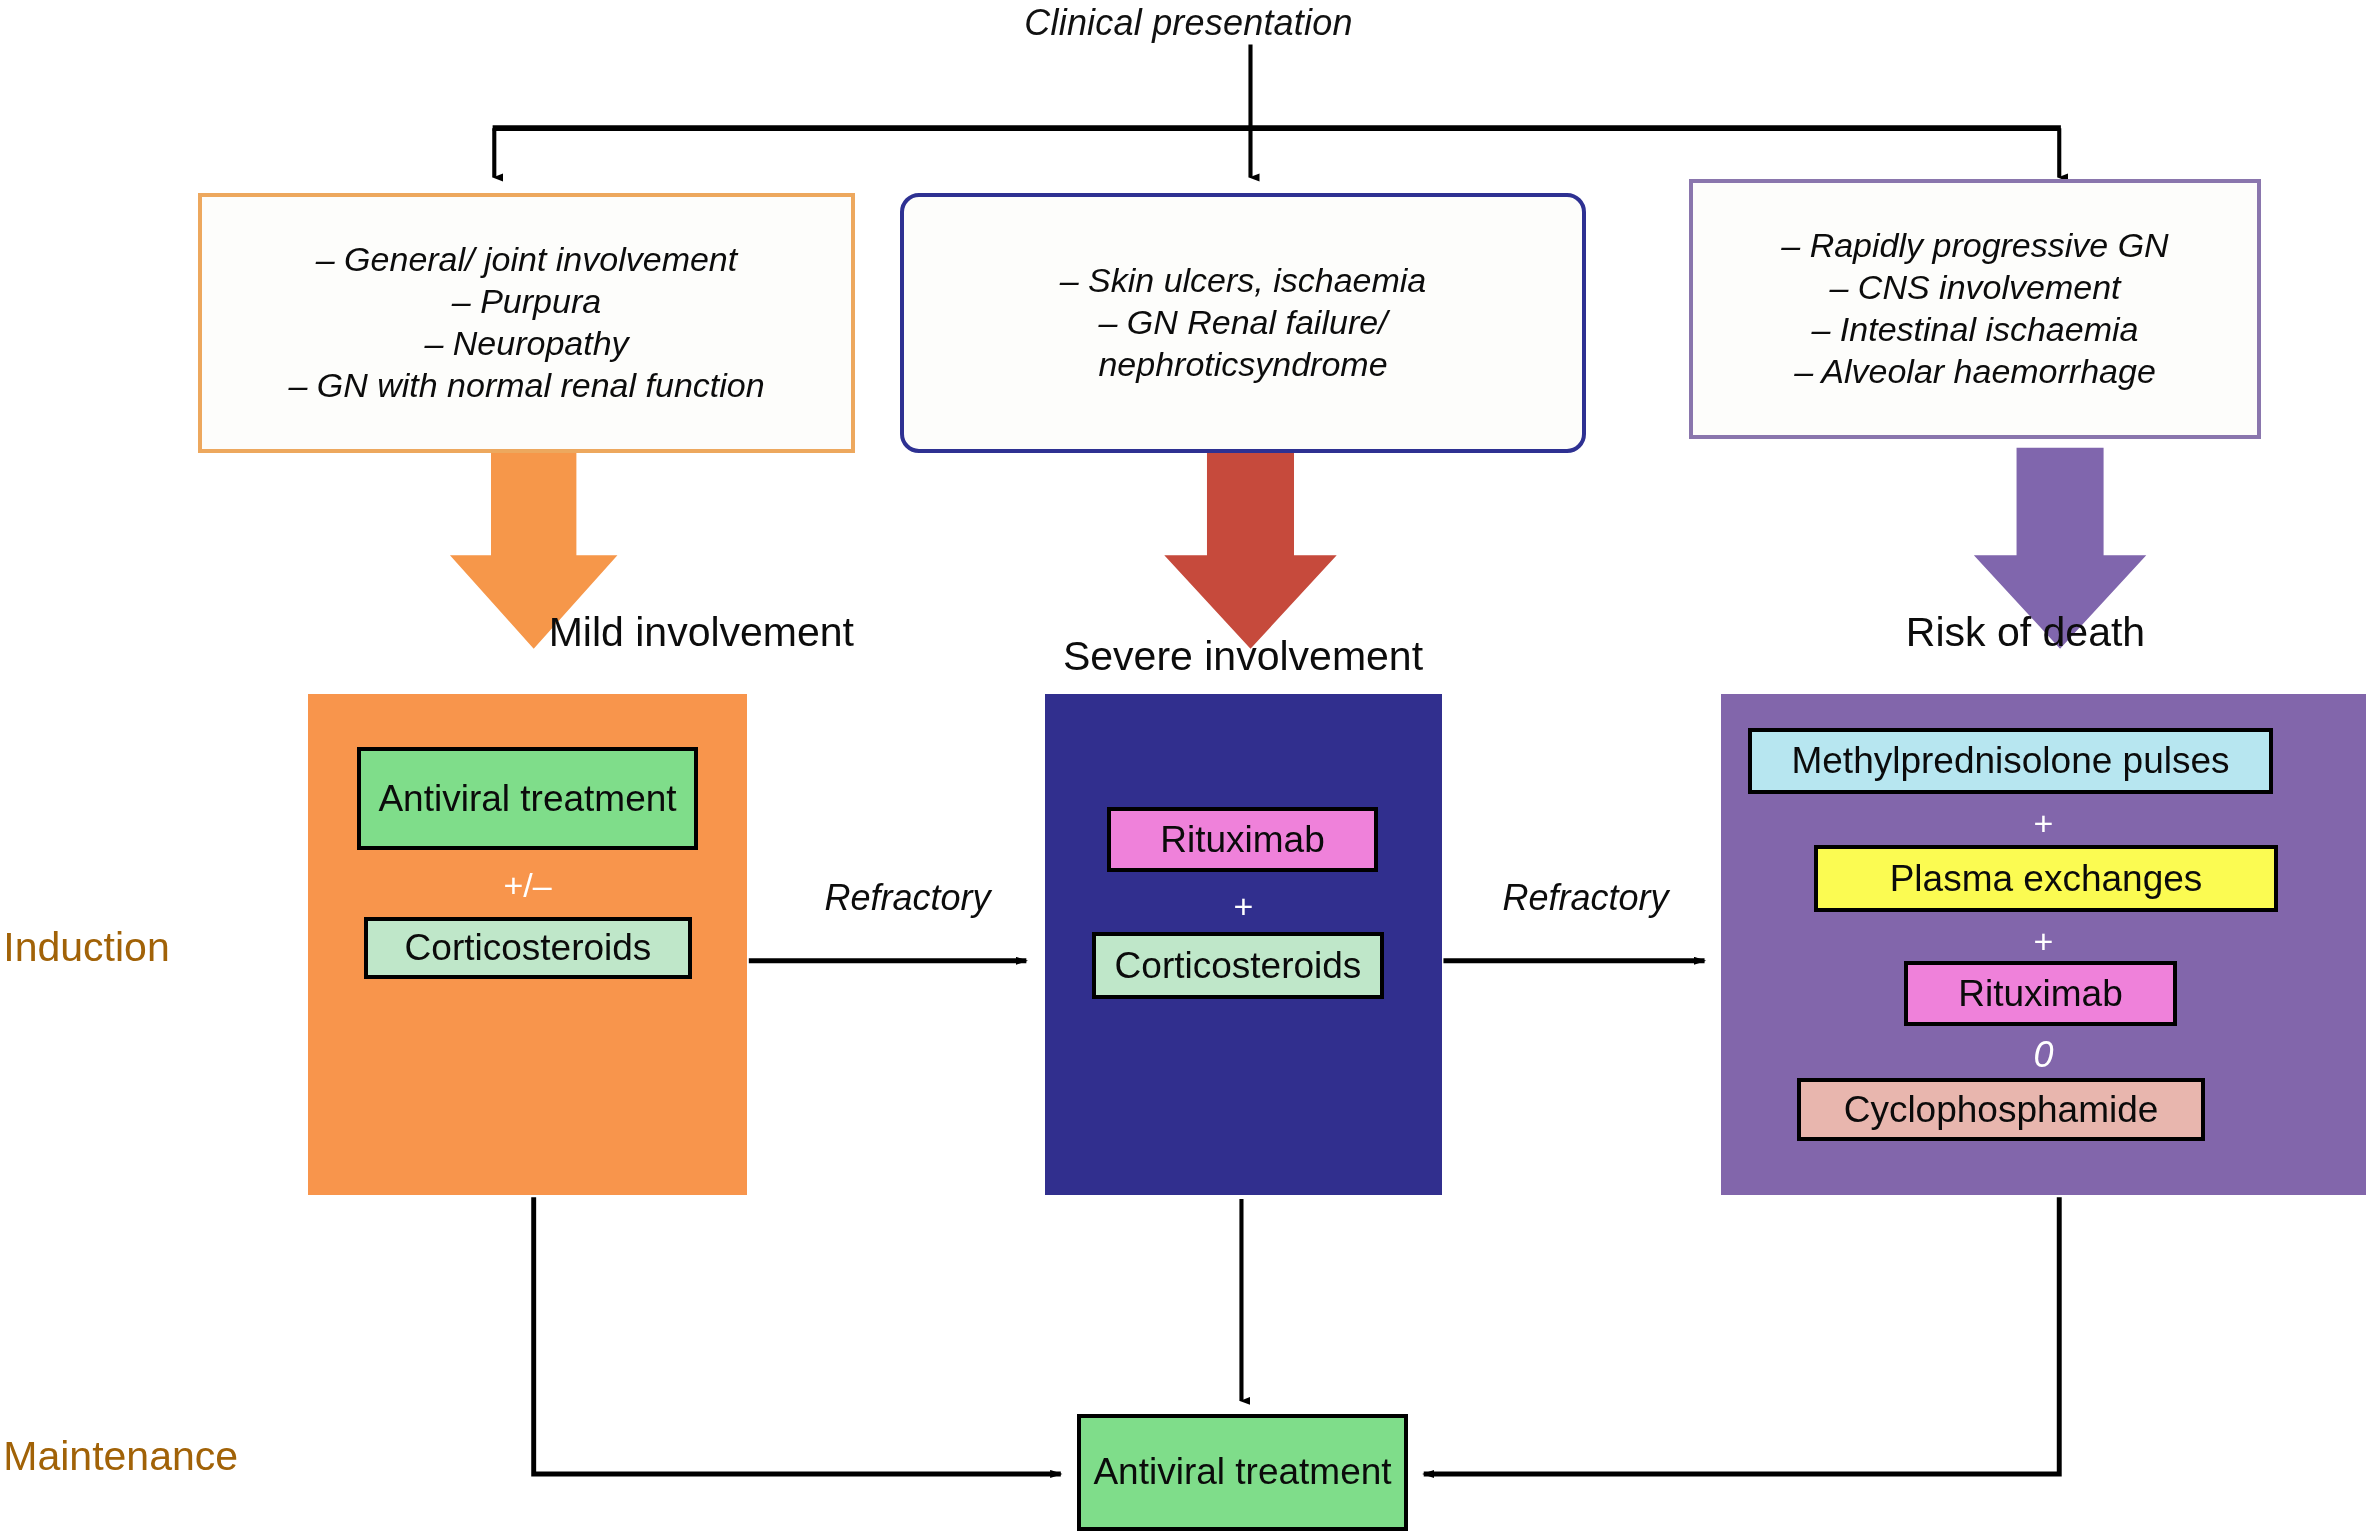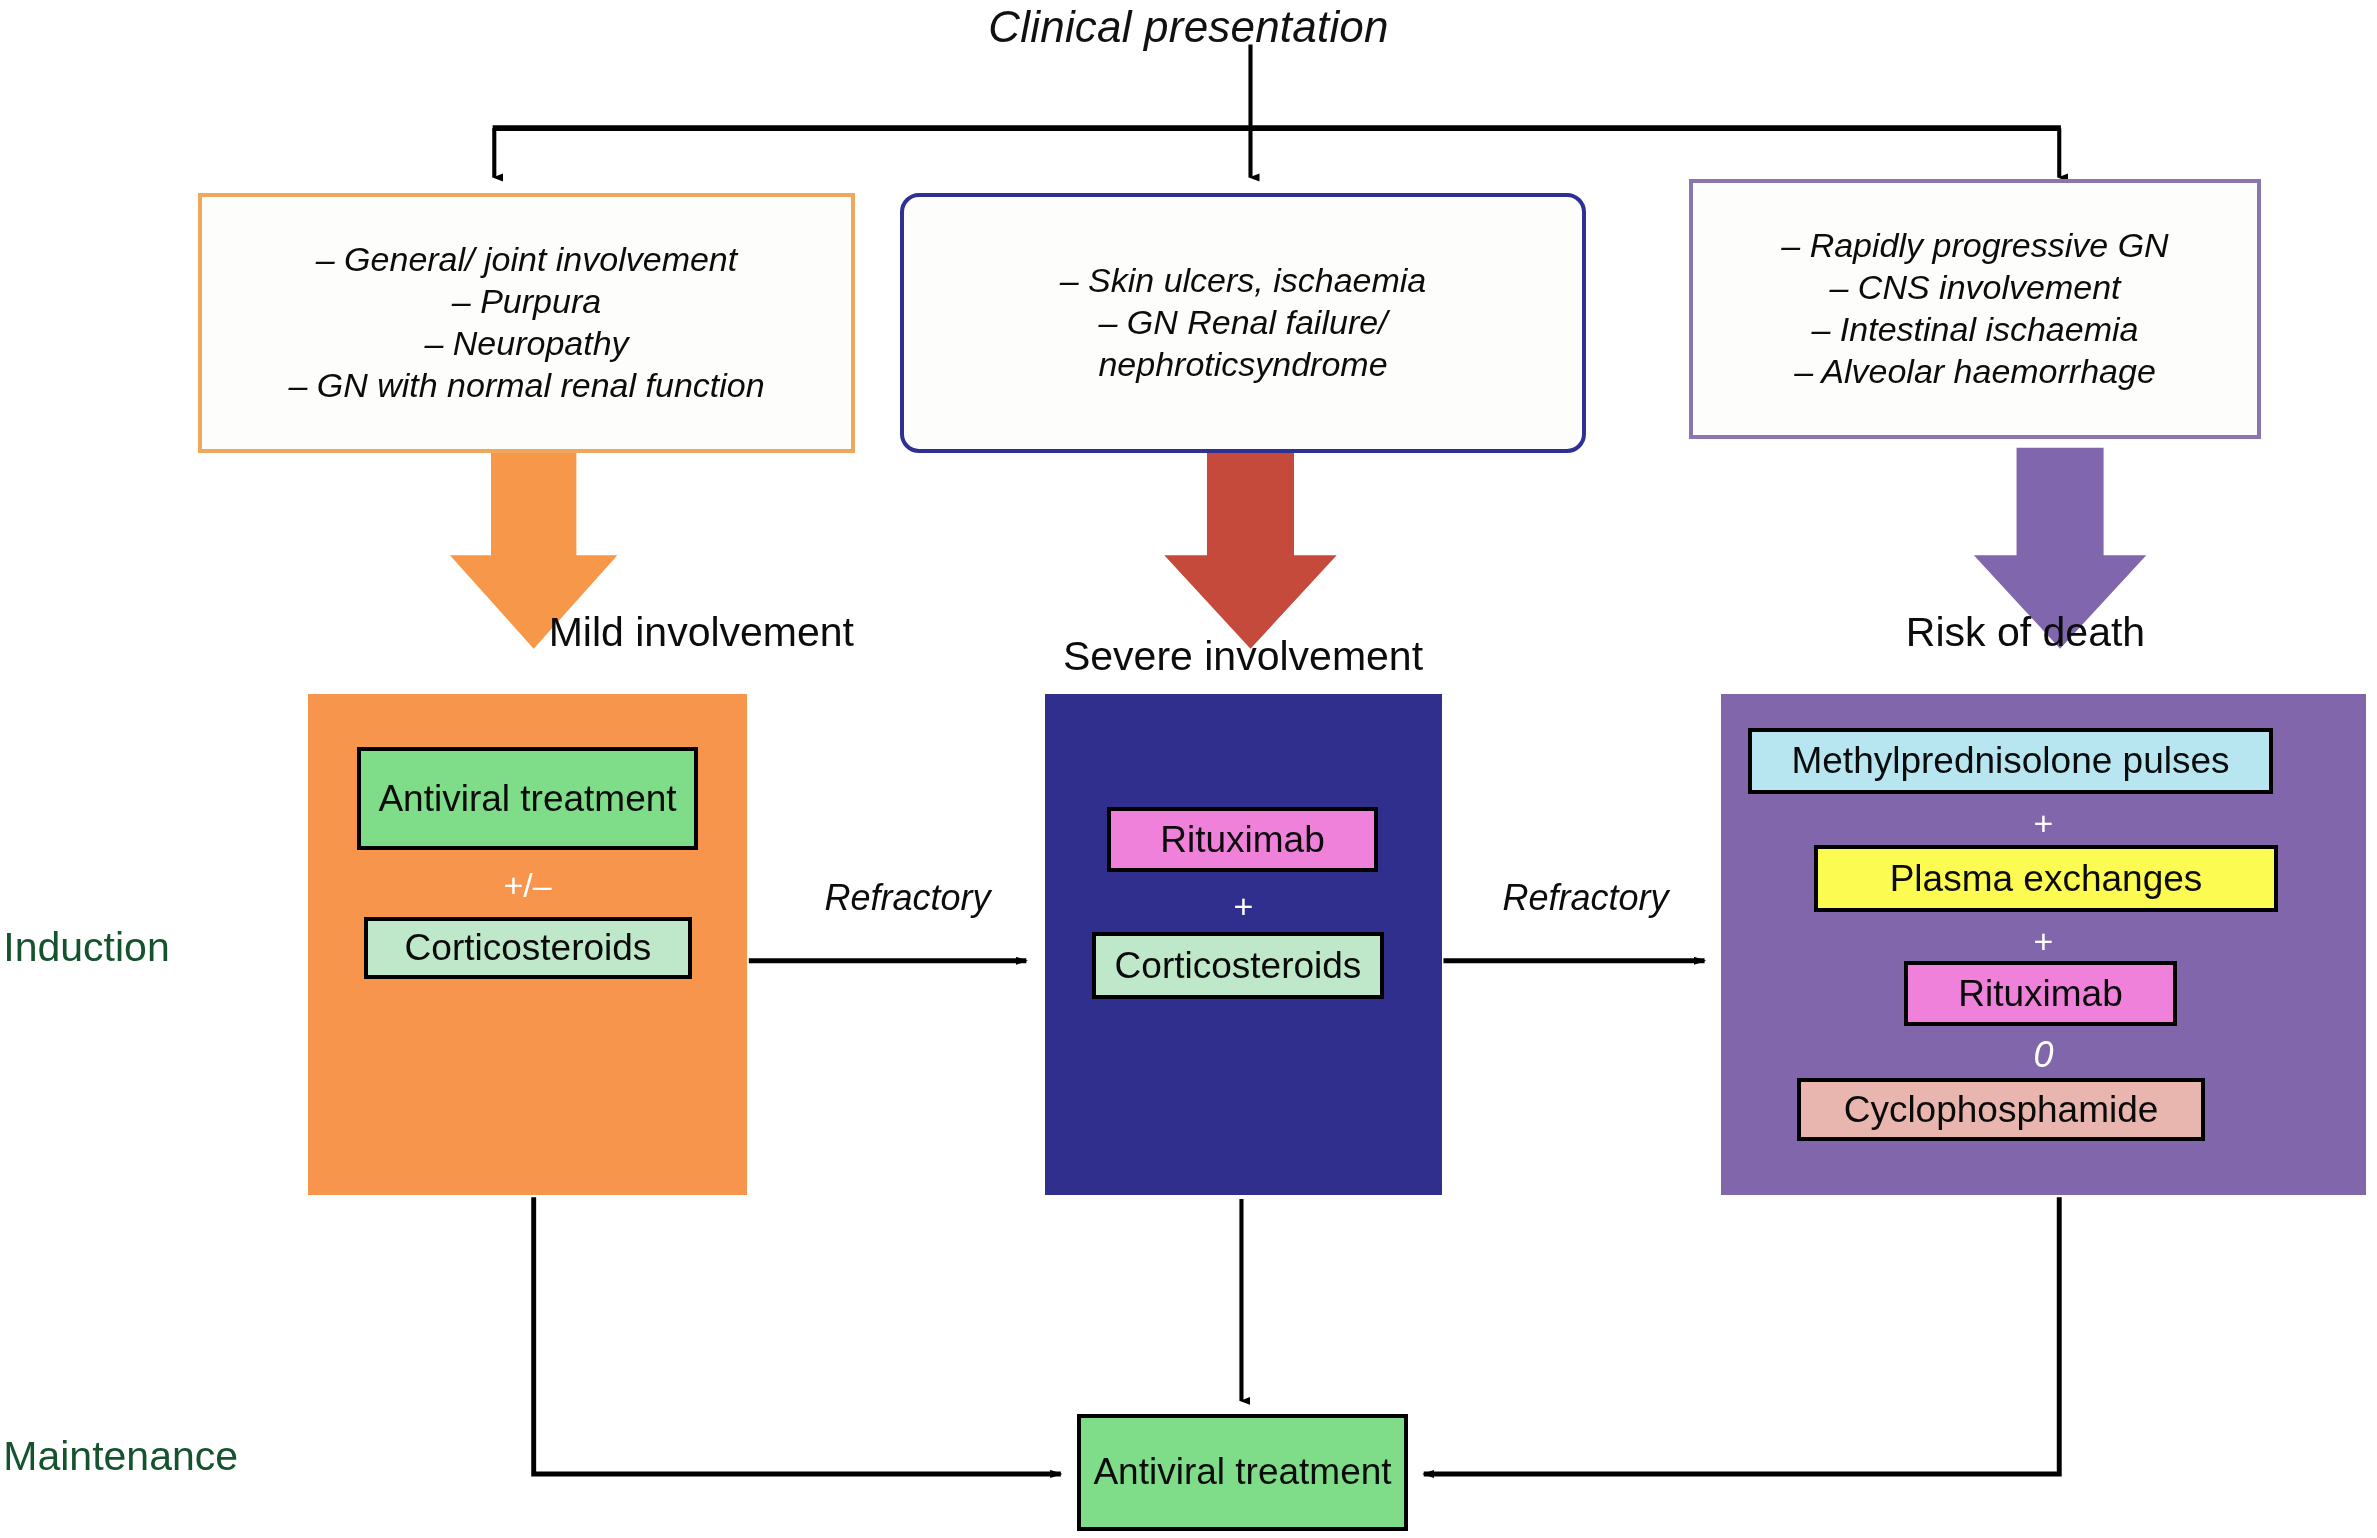--- a/index.html
+++ b/index.html
@@ -11,7 +11,7 @@
   
   #title{
     left:0;top:1.6px;width:2377px;text-align:center;
-    font-style:italic;font-size:44px;color:#111;letter-spacing:0.2px;
+    font-style:italic;font-size:36px;color:#111;letter-spacing:0.2px;
   }
 
   

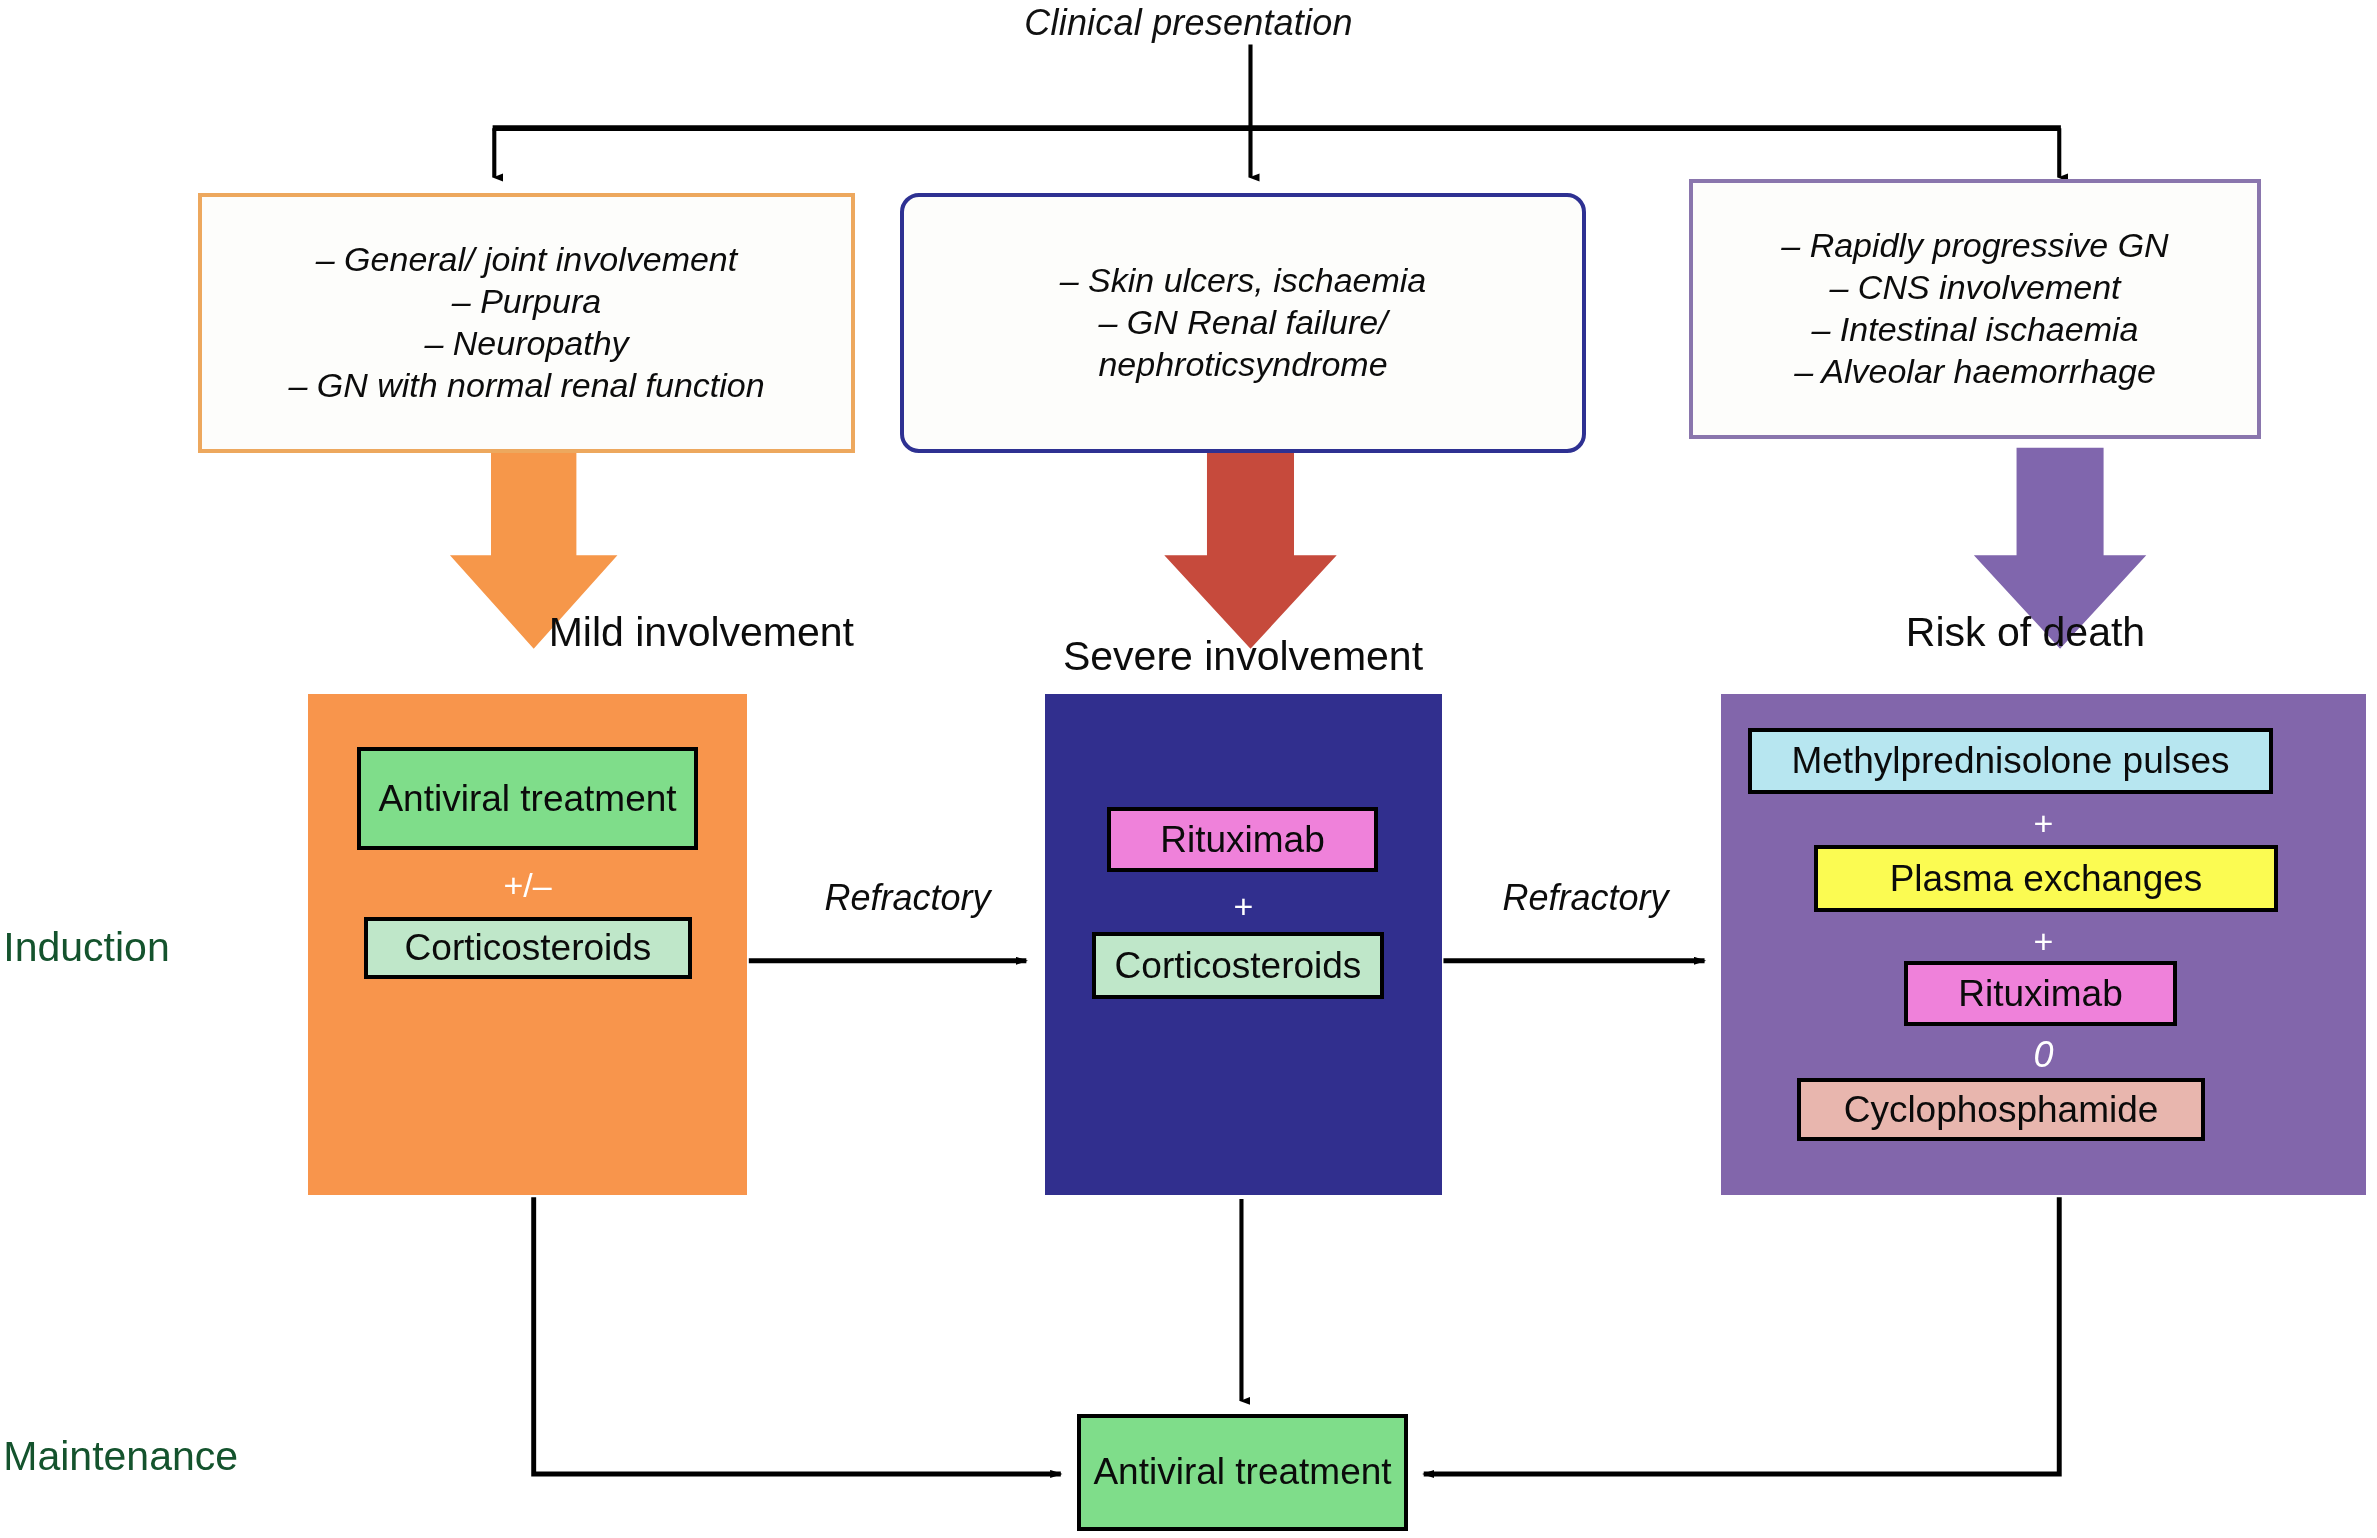--- a/index.html
+++ b/index.html
@@ -68,7 +68,7 @@
   #riskCyclo{position:absolute;left:76px;top:384px;width:408px;height:63px;background:#e8b6ae;}
 
   
-  .stagelabel{font-size:41px;color:#14532d;white-space:nowrap;}
+  .stagelabel{font-size:41px;color:#a16207;white-space:nowrap;}
   #lblInduction{left:3.3px;top:924px;}
   #lblMaintenance{left:3.3px;top:1433px;}
 

